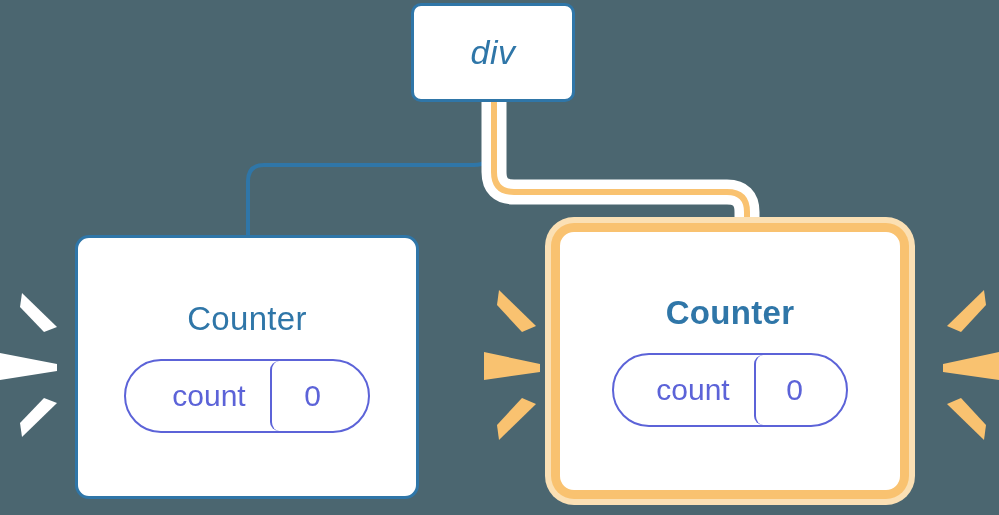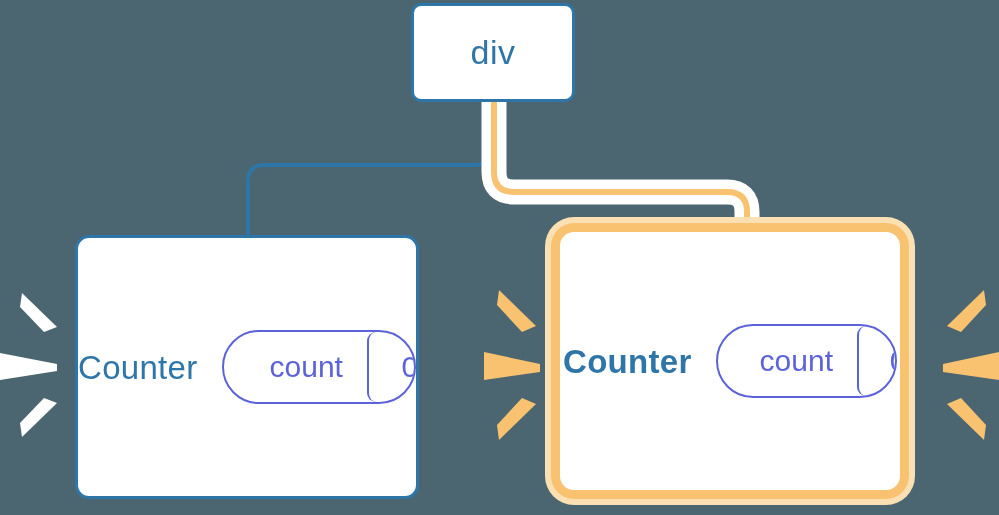--- a/index.html
+++ b/index.html
@@ -48,6 +48,7 @@
     color: #2f76a8;
     font-size: 34px;
     letter-spacing: 0.5px;
+    font-style: italic;
   }
 
   

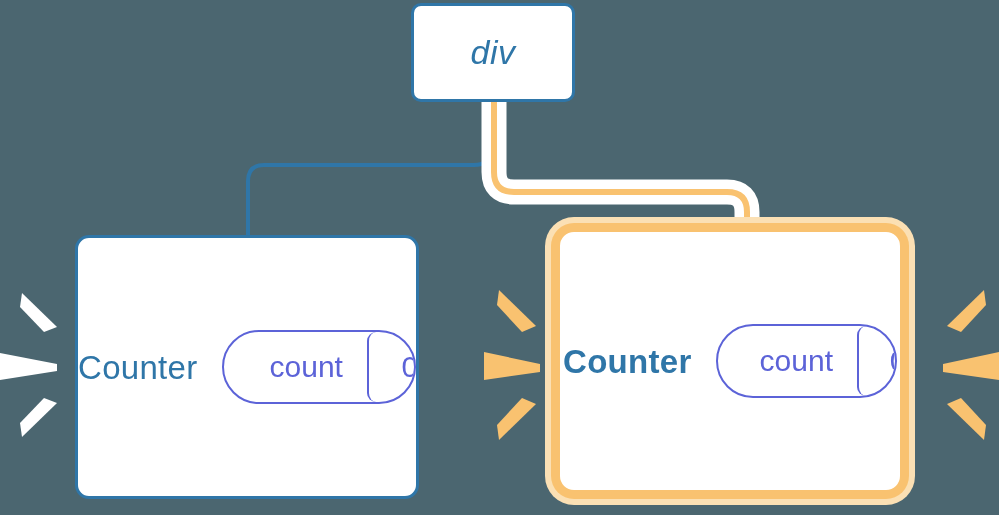--- a/index.html
+++ b/index.html
@@ -80,7 +80,7 @@
     width: 100%;
     height: 100%;
     display: flex;
-    flex-direction: row;
+    flex-direction: column;
     align-items: center;
     justify-content: center;
     gap: 24px;

